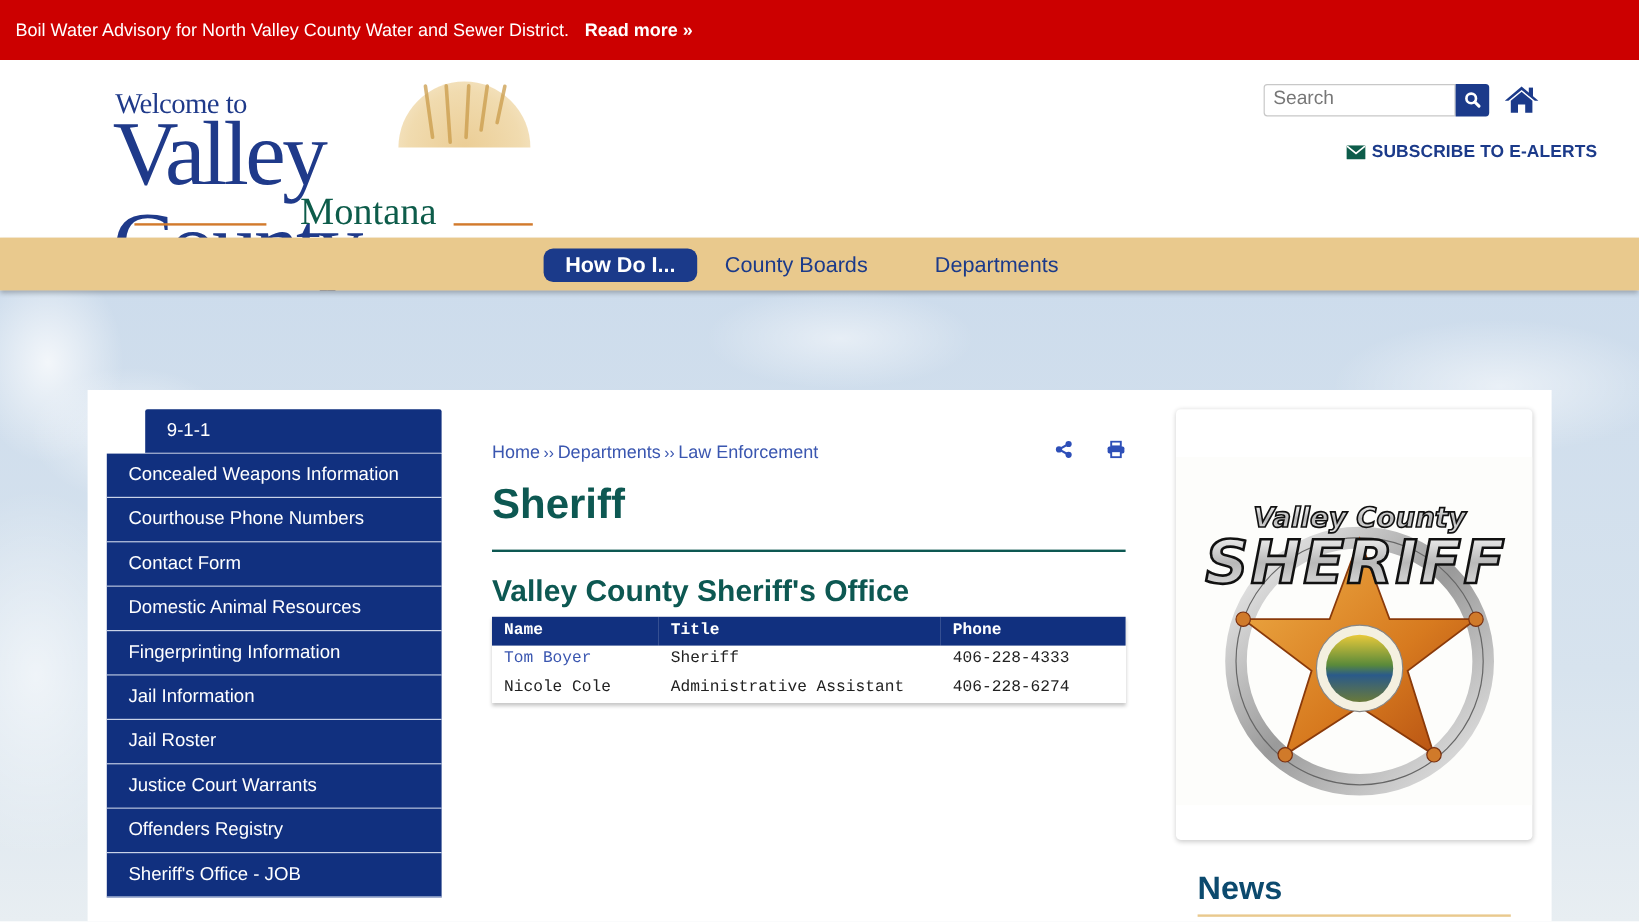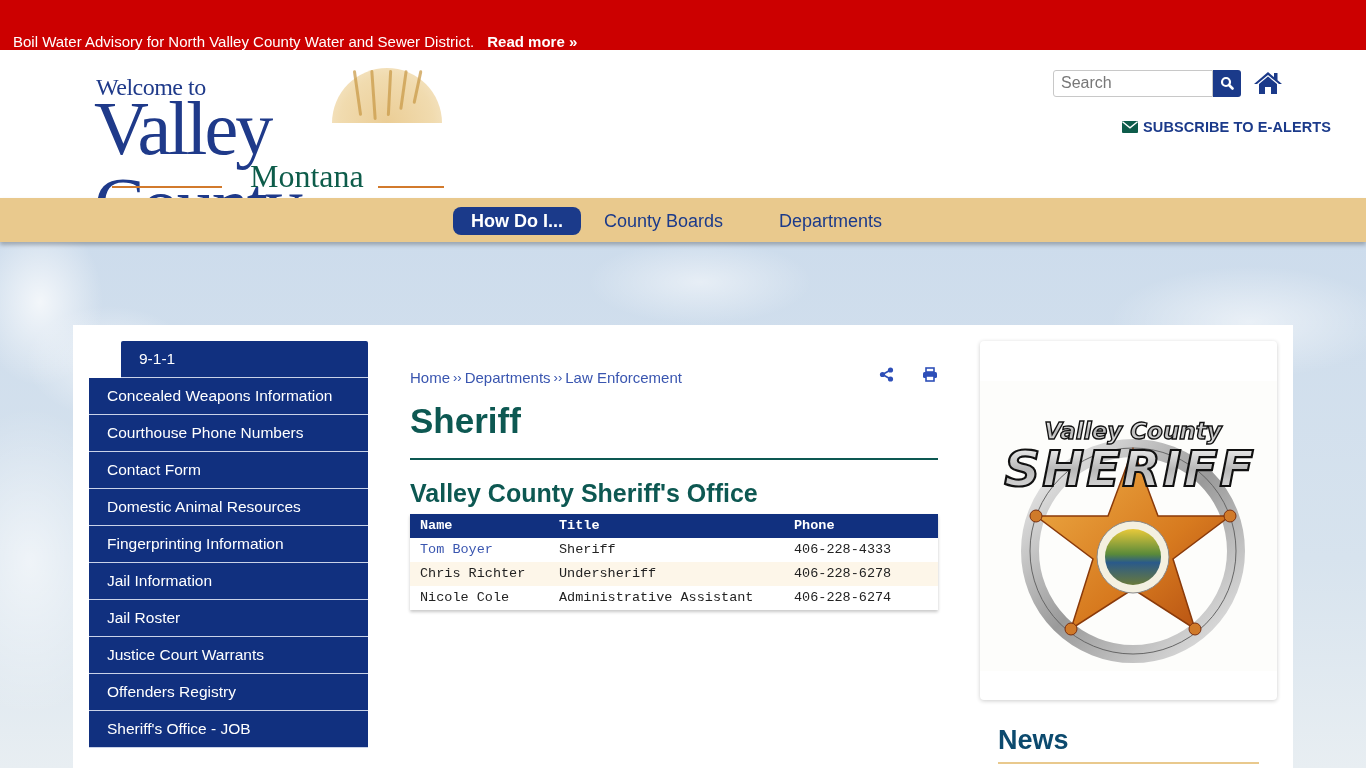--- a/index.html
+++ b/index.html
@@ -13,7 +13,7 @@
   .alert-bar {
     position: absolute; left: 0; top: 0; width: 1366px; height: 50px;
     background: #cc0000; color: #fff;
-    display: flex; align-items: flex-end; padding-left: 13px;
+    display: flex; align-items: center; padding-left: 13px;
     font-size: 15px;
   }
   .alert-bar .read-more { font-weight: bold; margin-left: 13px; color: #fff; text-decoration: none; }

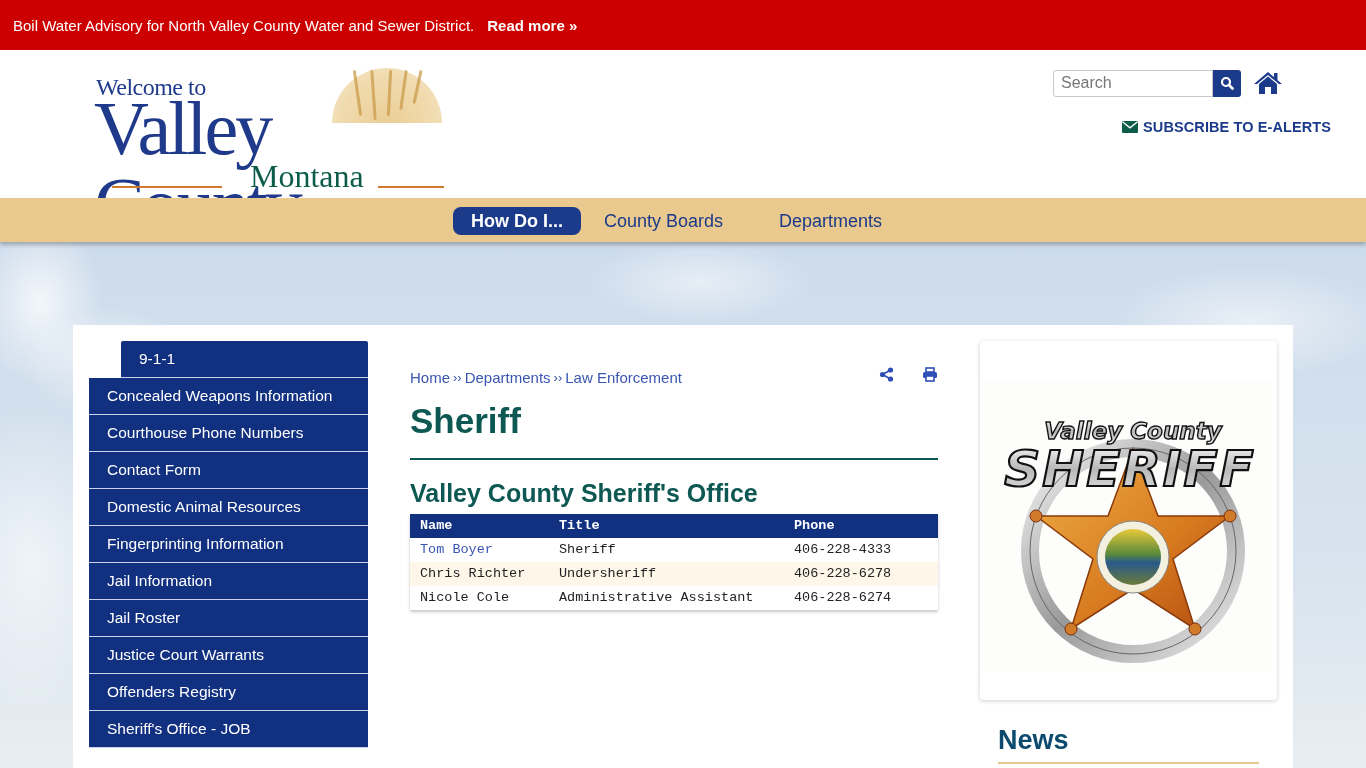--- a/index.html
+++ b/index.html
@@ -261,11 +261,6 @@
           <td><a>Tom Boyer</a></td>
           <td>Sheriff</td>
           <td>406-228-4333</td>
-        </tr>
-        <tr class="alt">
-          <td>Chris Richter</td>
-          <td>Undersheriff</td>
-          <td>406-228-6278</td>
         </tr>
         <tr>
           <td>Nicole Cole</td>

